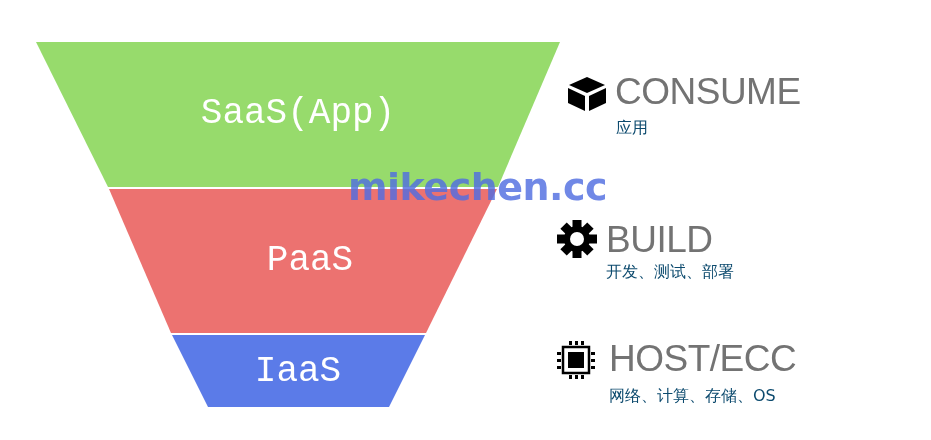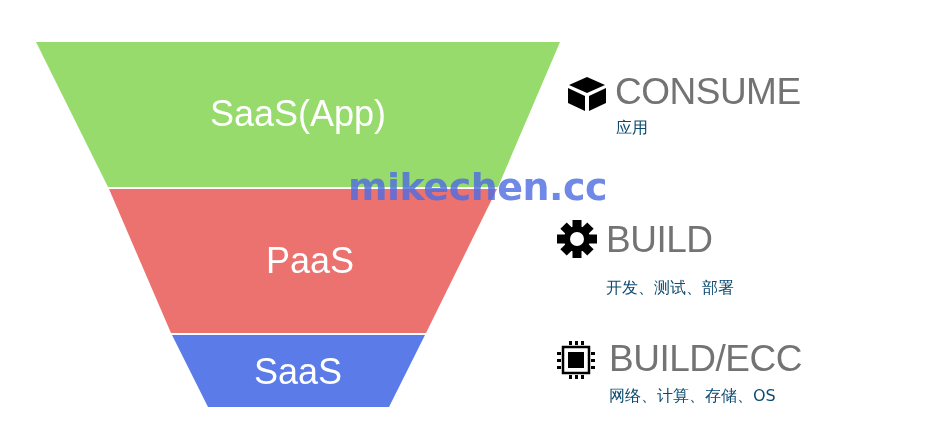--- a/index.html
+++ b/index.html
@@ -7,7 +7,7 @@
            font-family: "Liberation Sans", "DejaVu Sans", sans-serif; }
     .funnel { position: absolute; left: 0; top: 0; width: 931px; height: 440px; }
     .band-label { position: absolute; color: #ffffff; font-size: 36px; text-align: center;
-                  font-family: Liberation Sans, sans-serif; white-space: nowrap; transform: translateX(-50%); }
+                  font-family: Liberation Mono, monospace; white-space: nowrap; transform: translateX(-50%); }
     .legend-item { position: absolute; }
     .legend-icon { position: absolute; }
     .legend-title { position: absolute; font-size: 37px; color: #737373; white-space: nowrap;

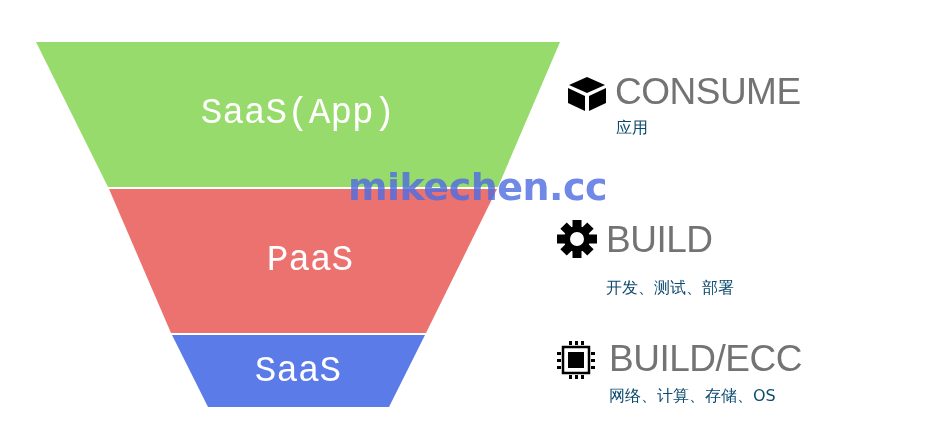--- a/index.html
+++ b/index.html
@@ -59,7 +59,7 @@
     </g>
   </svg>
   <div class="legend-title" style="left:606px; top:219px;">BUILD</div>
-  <div class="legend-sub" style="left:606px; top:262px;margin-top:16px;">开发、测试、部署</div>
+  <div class="legend-sub" style="left:606px; top:262px;">开发、测试、部署</div>
 </div>
 
 <div class="legend-item">

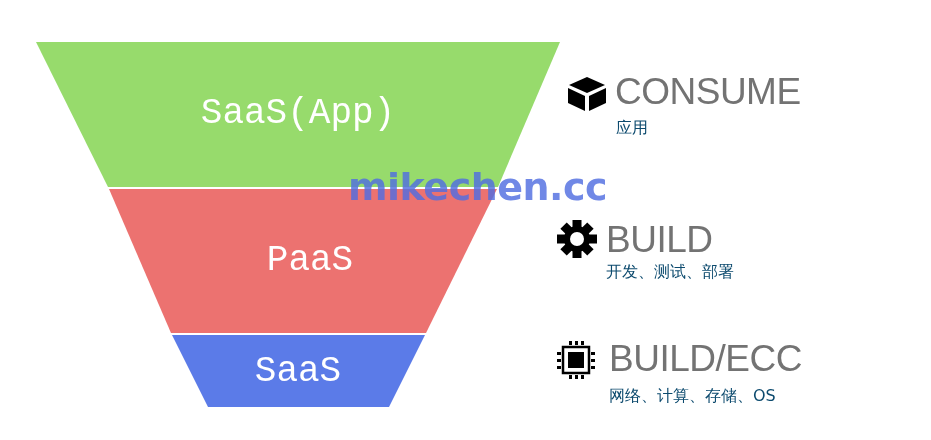--- a/index.html
+++ b/index.html
@@ -29,7 +29,7 @@
 
 <div class="band-label" style="left:298px; top:93px;">SaaS(App)</div>
 <div class="band-label" style="left:310px; top:240px;">PaaS</div>
-<div class="band-label" style="left:298px; top:351px;">SaaS</div>
+<div class="band-label" style="left:298px; top:351px;">IaaS</div>
 
 <div class="legend-item">
   <svg class="legend-icon" style="left:567px; top:76px;" width="40" height="36" viewBox="0 0 40 36">

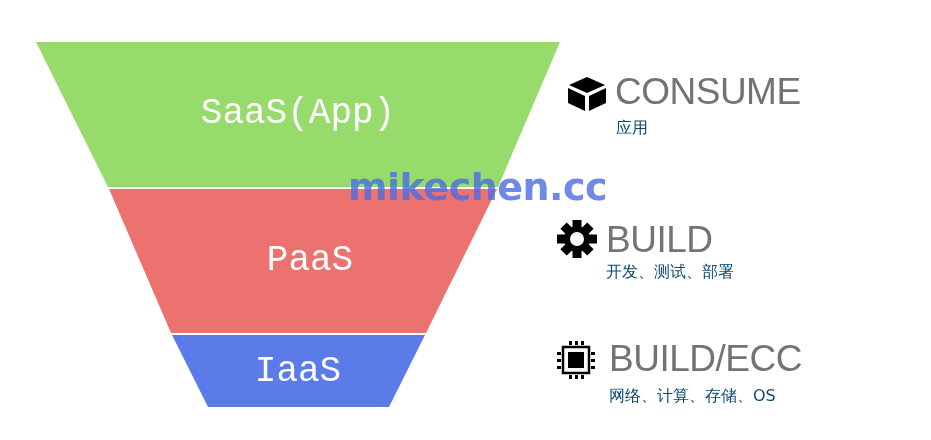--- a/index.html
+++ b/index.html
@@ -81,7 +81,7 @@
     <rect x="7" y="7" width="26" height="26" fill="none" stroke="#000" stroke-width="2.5"></rect>
     <rect x="12" y="12" width="16" height="16" fill="#000"></rect>
   </svg>
-  <div class="legend-title" style="left:609px; top:338px;">BUILD/ECC</div>
+  <div class="legend-title" style="left:609px; top:338px;">HOST/ECC</div>
   <div class="legend-sub" style="left:609px; top:386px;">网络、计算、存储、OS</div>
 </div>
 

